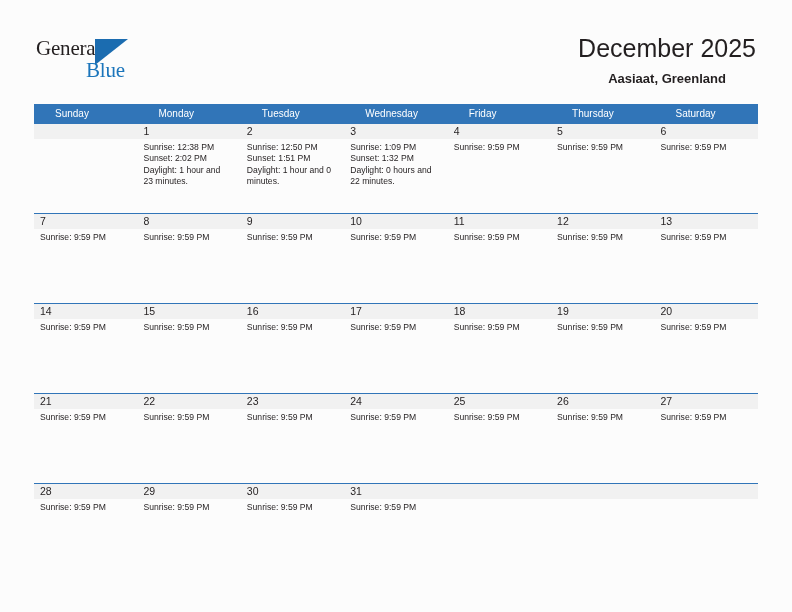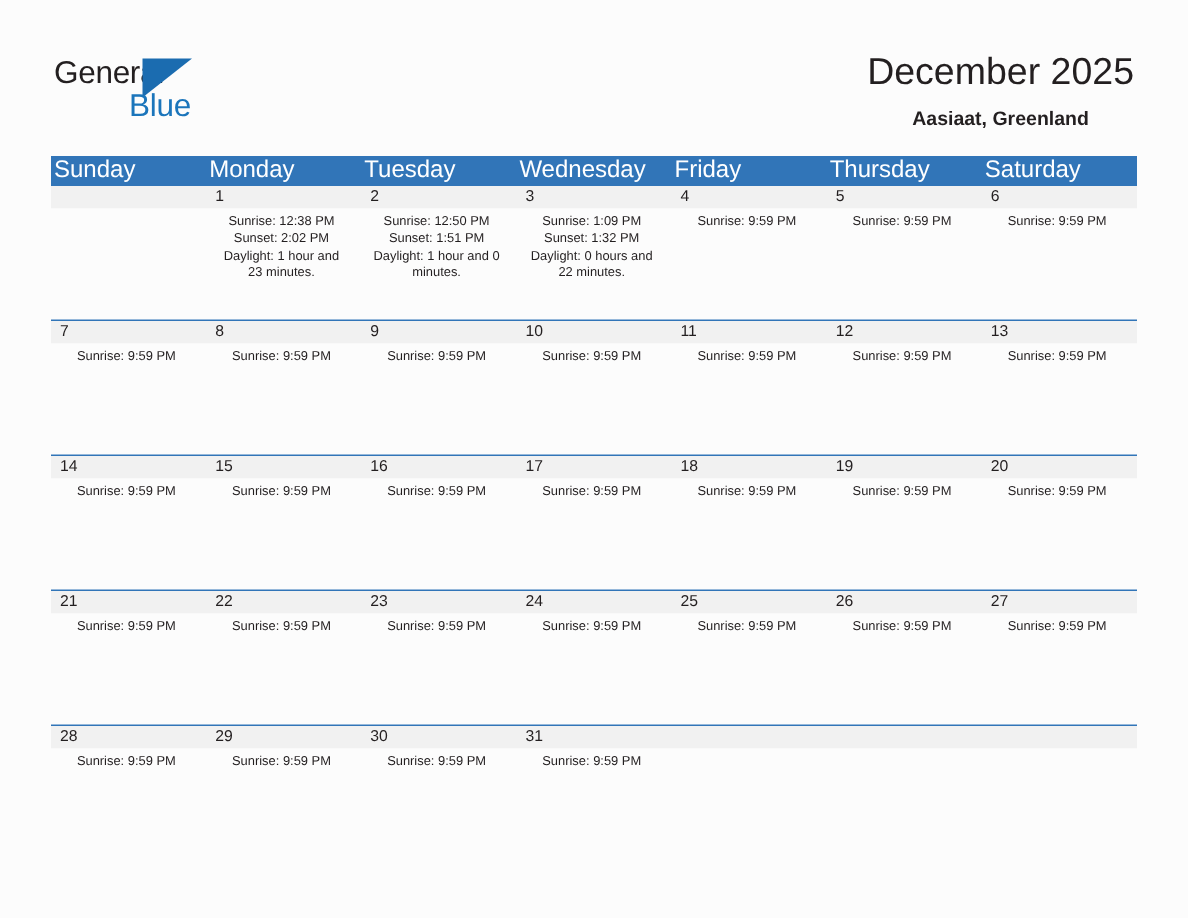--- a/index.html
+++ b/index.html
@@ -37,6 +37,7 @@
     top: 36px;
     width: 130px;
     height: 50px;
+    font-family: Liberation Serif, serif;
   }
   .logo-general {
     position: absolute;

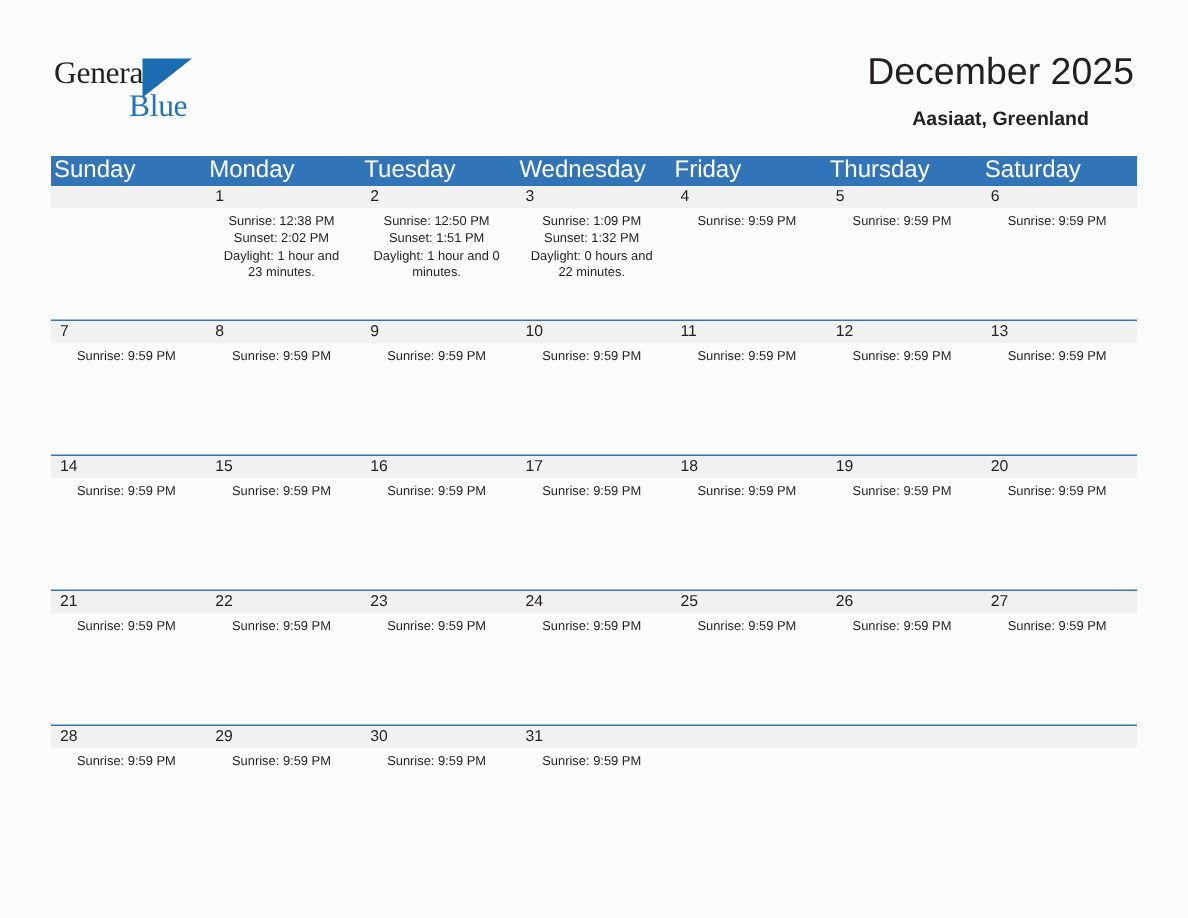--- a/index.html
+++ b/index.html
@@ -107,9 +107,9 @@
   .weekday-cell {
     flex: 1 1 0;
     color: #ffffff;
-    font-size: 16px;
+    font-size: 10px;
     line-height: 20px;
-    padding-left: 2px;
+    padding-left: 21px;
     box-sizing: border-box;
     white-space: nowrap;
     overflow: hidden;

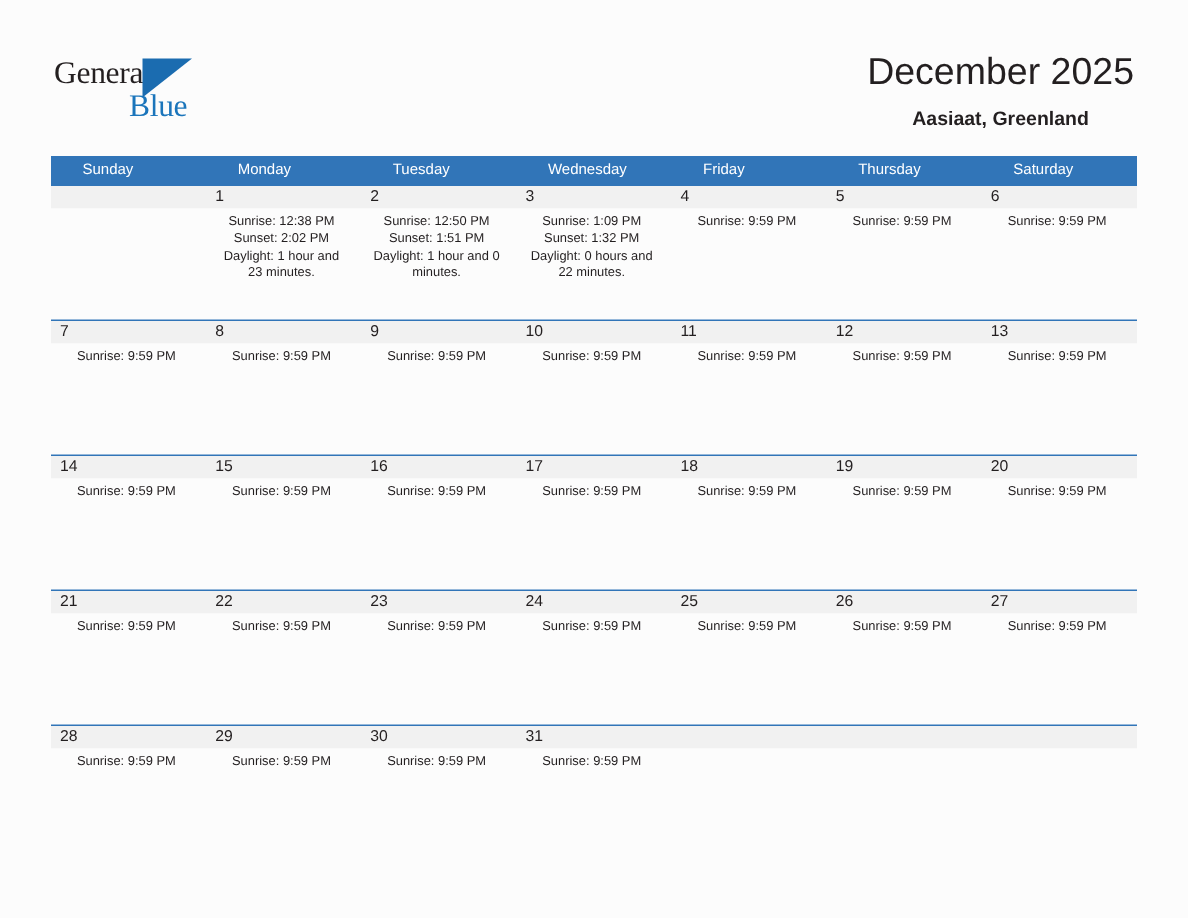--- a/index.html
+++ b/index.html
@@ -152,7 +152,6 @@
   .info-line {
     display: block;
     white-space: normal;
-    text-align: center;
   }
 </style>
 </head>

